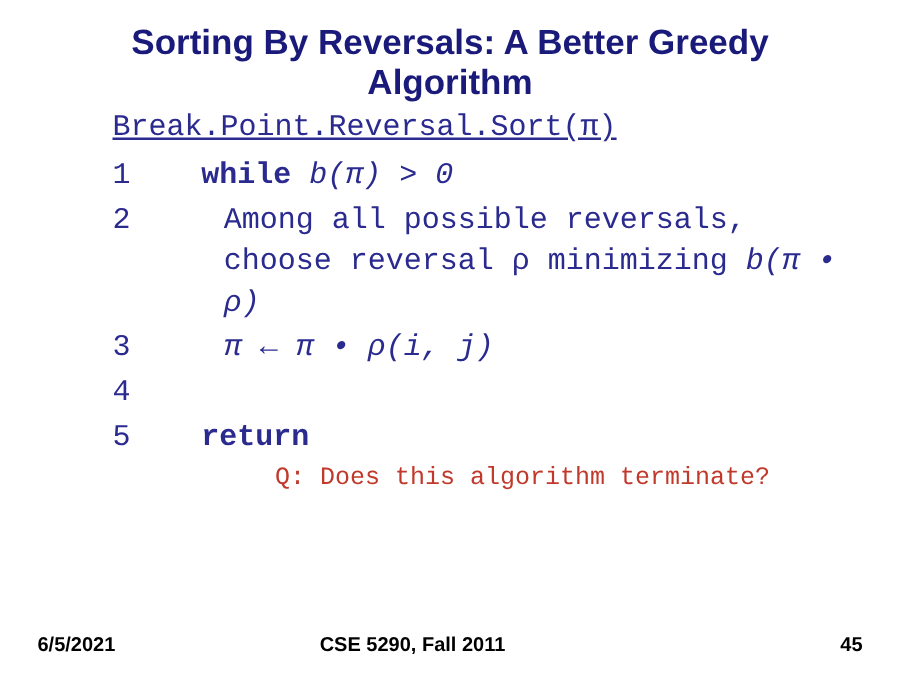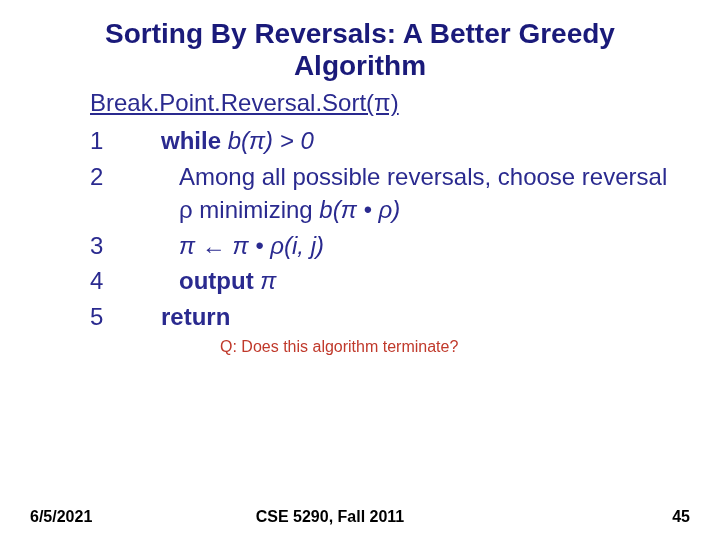--- a/index.html
+++ b/index.html
@@ -31,6 +31,7 @@
     font-size: 24px;
     line-height: 1.4;
     padding: 0 46px 0 70px;
+    font-family: Liberation Mono, monospace;
   }
   .func {
     text-decoration: underline;

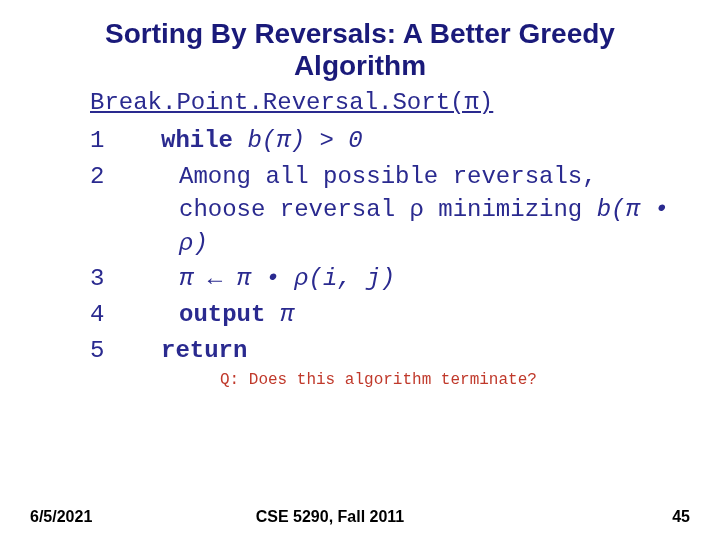--- a/index.html
+++ b/index.html
@@ -116,9 +116,6 @@
 
     <div class="line">
       <div class="lnum">4</div>
-      <div class="ltext">
-        <span class="indent"><span class="kw">output</span><span class="it"> π</span></span>
-      </div>
     </div>
 
     <div class="line">

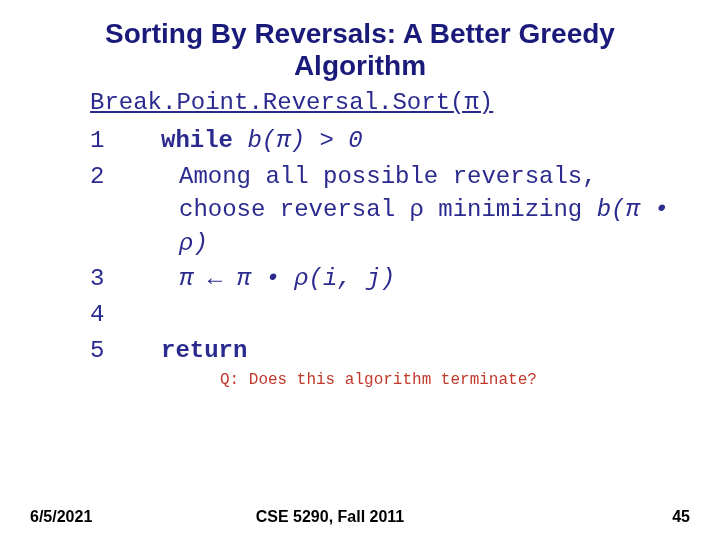--- a/index.html
+++ b/index.html
@@ -57,7 +57,7 @@
   .it { font-style: italic; }
   .question {
     color: #c0392b;
-    font-size: 16px;
+    font-size: 20px;
     padding-left: 150px;
     margin-top: 2px;
   }

